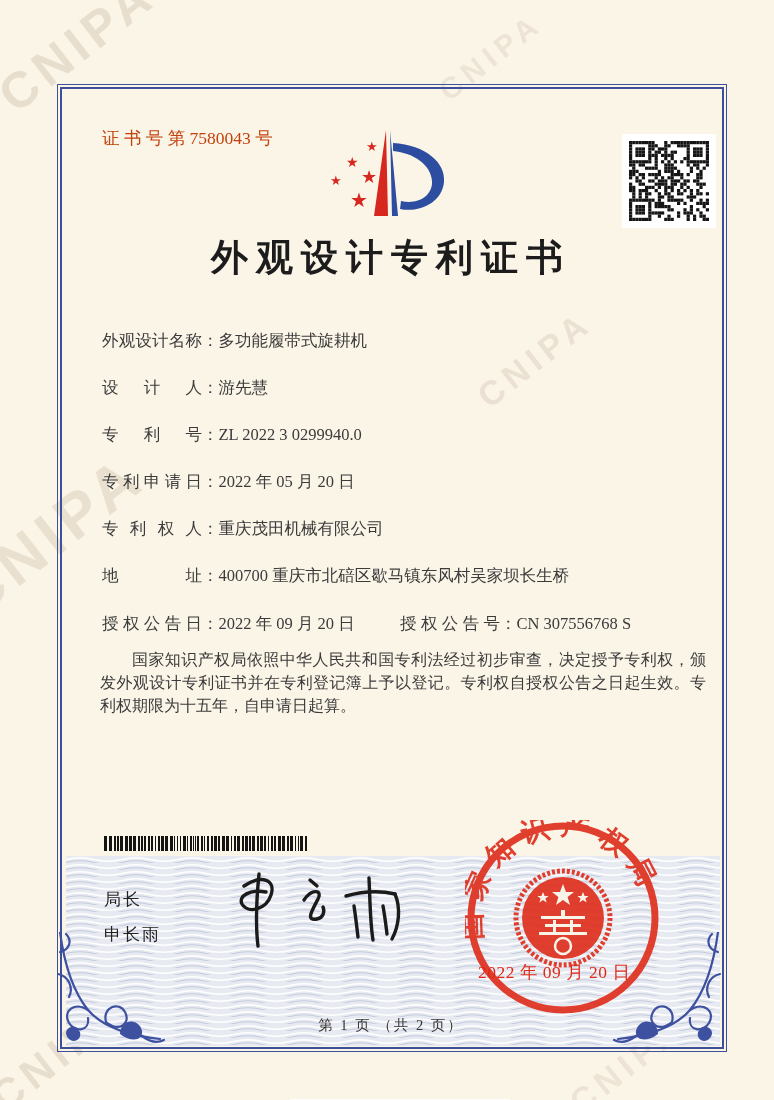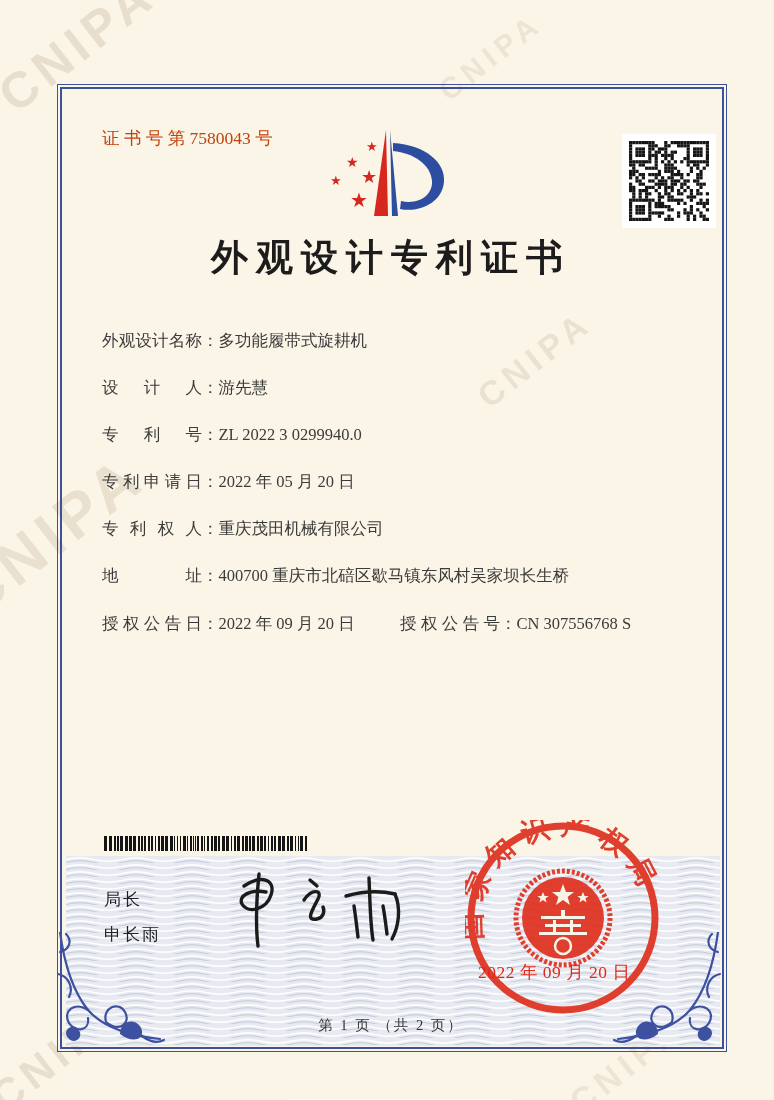--- a/index.html
+++ b/index.html
@@ -488,6 +488,7 @@
 </div>
 
 <div class="abs paras">
+  <p>国家知识产权局依照中华人民共和国专利法经过初步审查，决定授予专利权，颁发外观设计专利证书并在专利登记簿上予以登记。专利权自授权公告之日起生效。专利权期限为十五年，自申请日起算。</p>
 </div>
 
 <div class="abs barcode">

